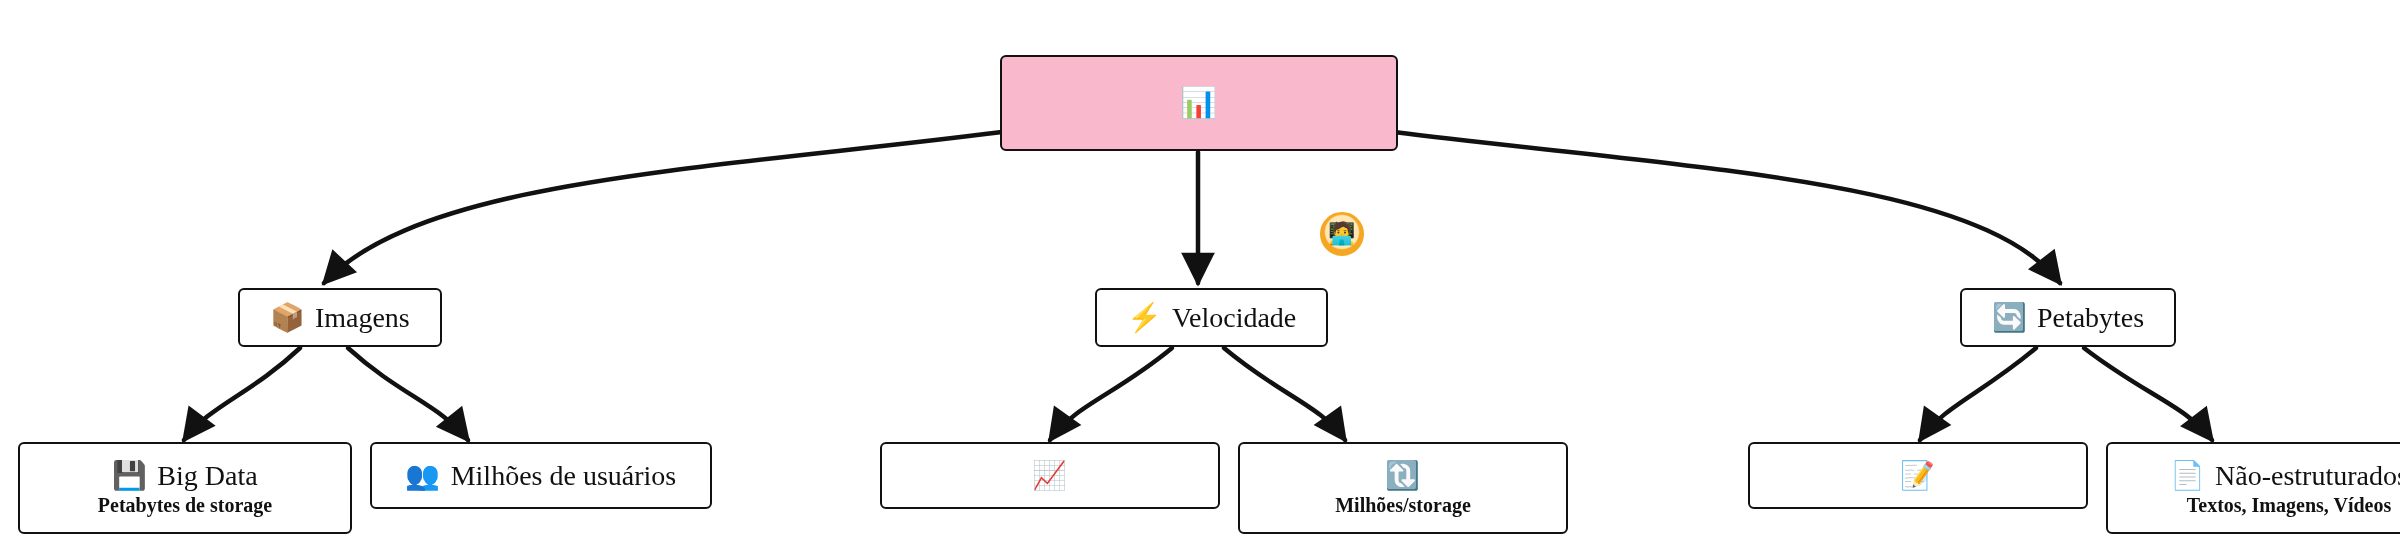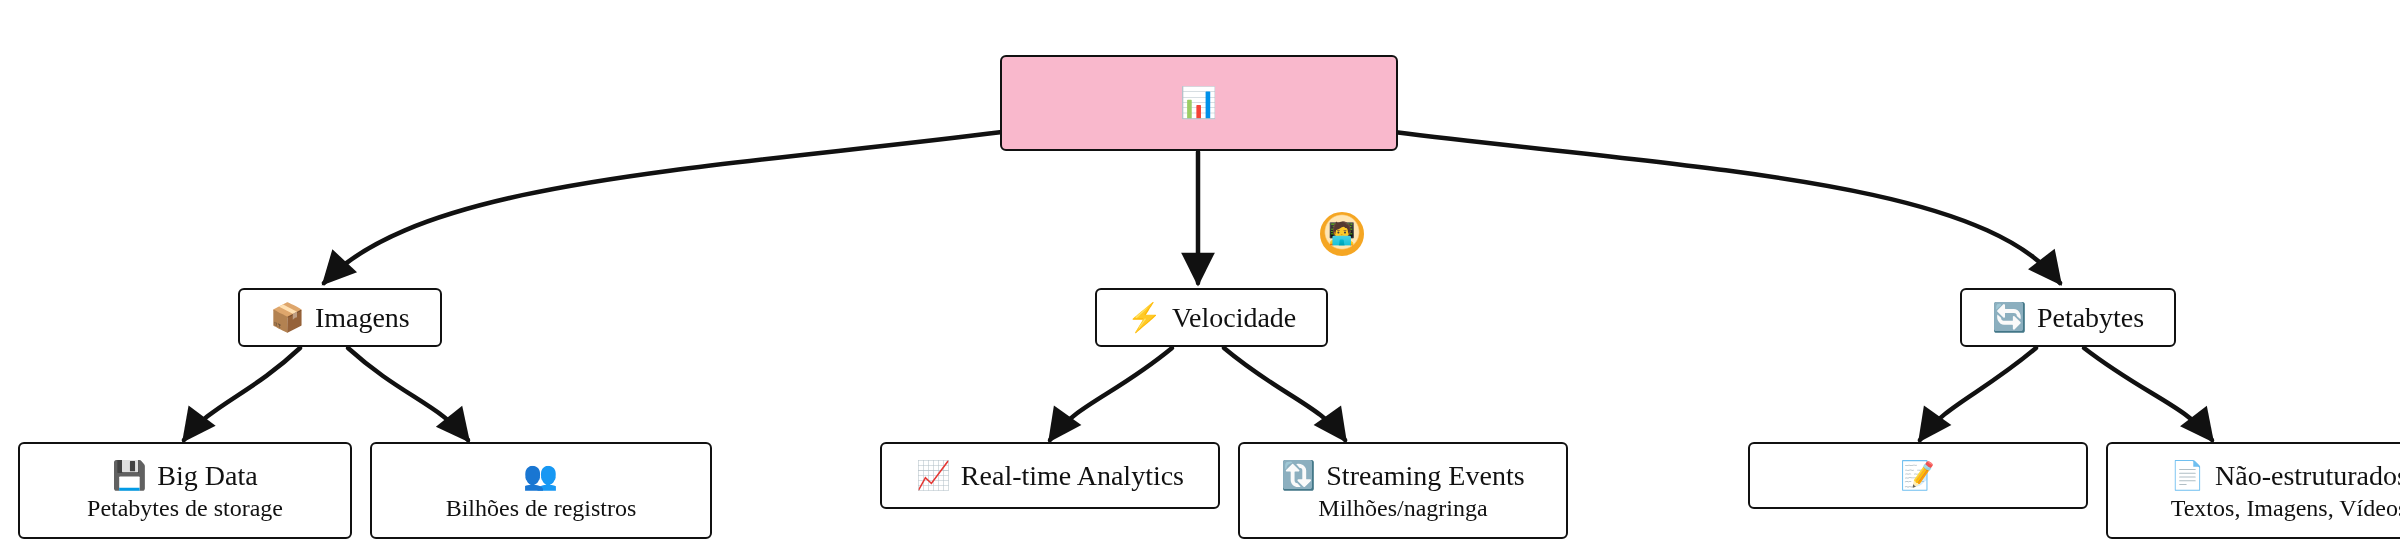--- a/index.html
+++ b/index.html
@@ -129,6 +129,7 @@
 <div class="node leaf" style="left:370px; top:442px; width:342px;">
   <div class="row">
     <span class="emoji">👥</span>
+    <span>Milhões de usuários</span>
   </div>
   <div class="sub">Bilhões de registros</div>
 </div>

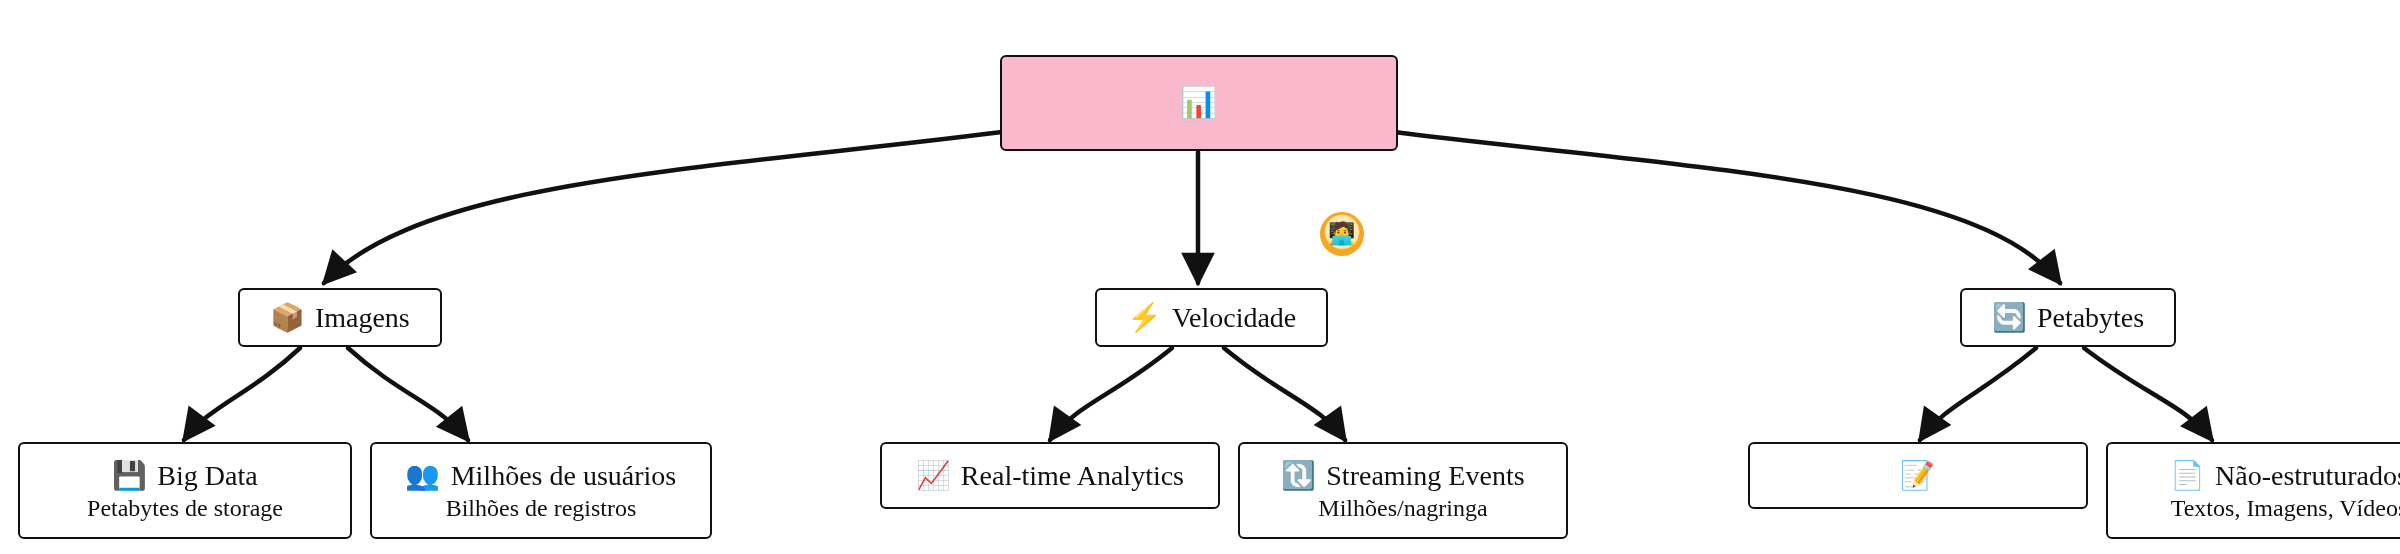--- a/index.html
+++ b/index.html
@@ -137,7 +137,6 @@
 <div class="node leaf" style="left:880px; top:442px; width:340px;">
   <div class="row">
     <span class="emoji">📈</span>
-    <span>Real-time Analytics</span>
   </div>
 </div>
 

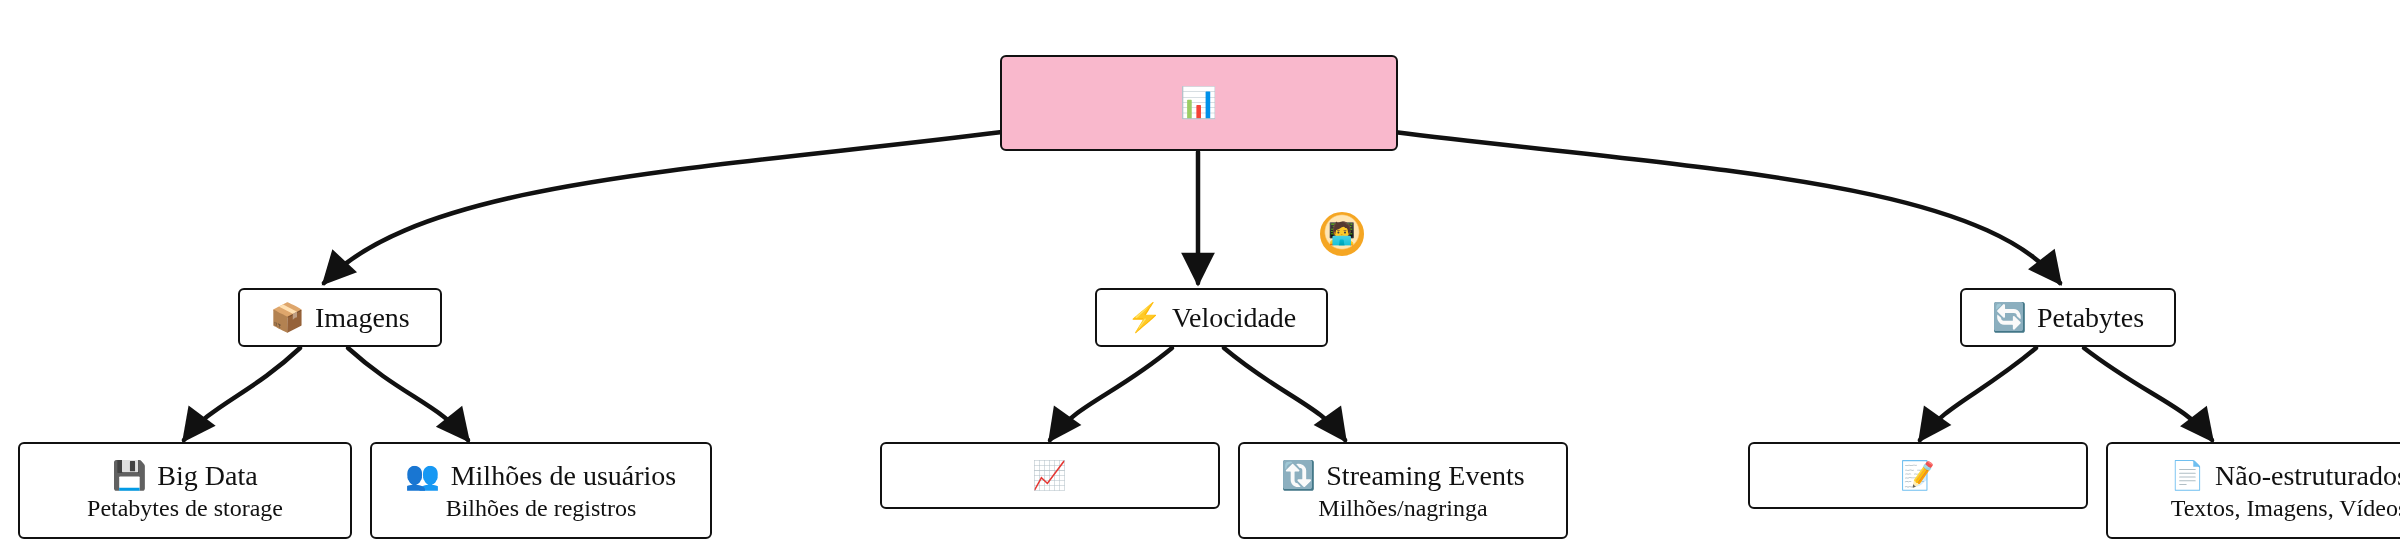--- a/index.html
+++ b/index.html
@@ -143,7 +143,6 @@
 <div class="node leaf" style="left:1238px; top:442px; width:328px;">
   <div class="row">
     <span class="emoji">🔃</span>
-    <span>Streaming Events</span>
   </div>
   <div class="sub">Milhões/nagringa</div>
 </div>

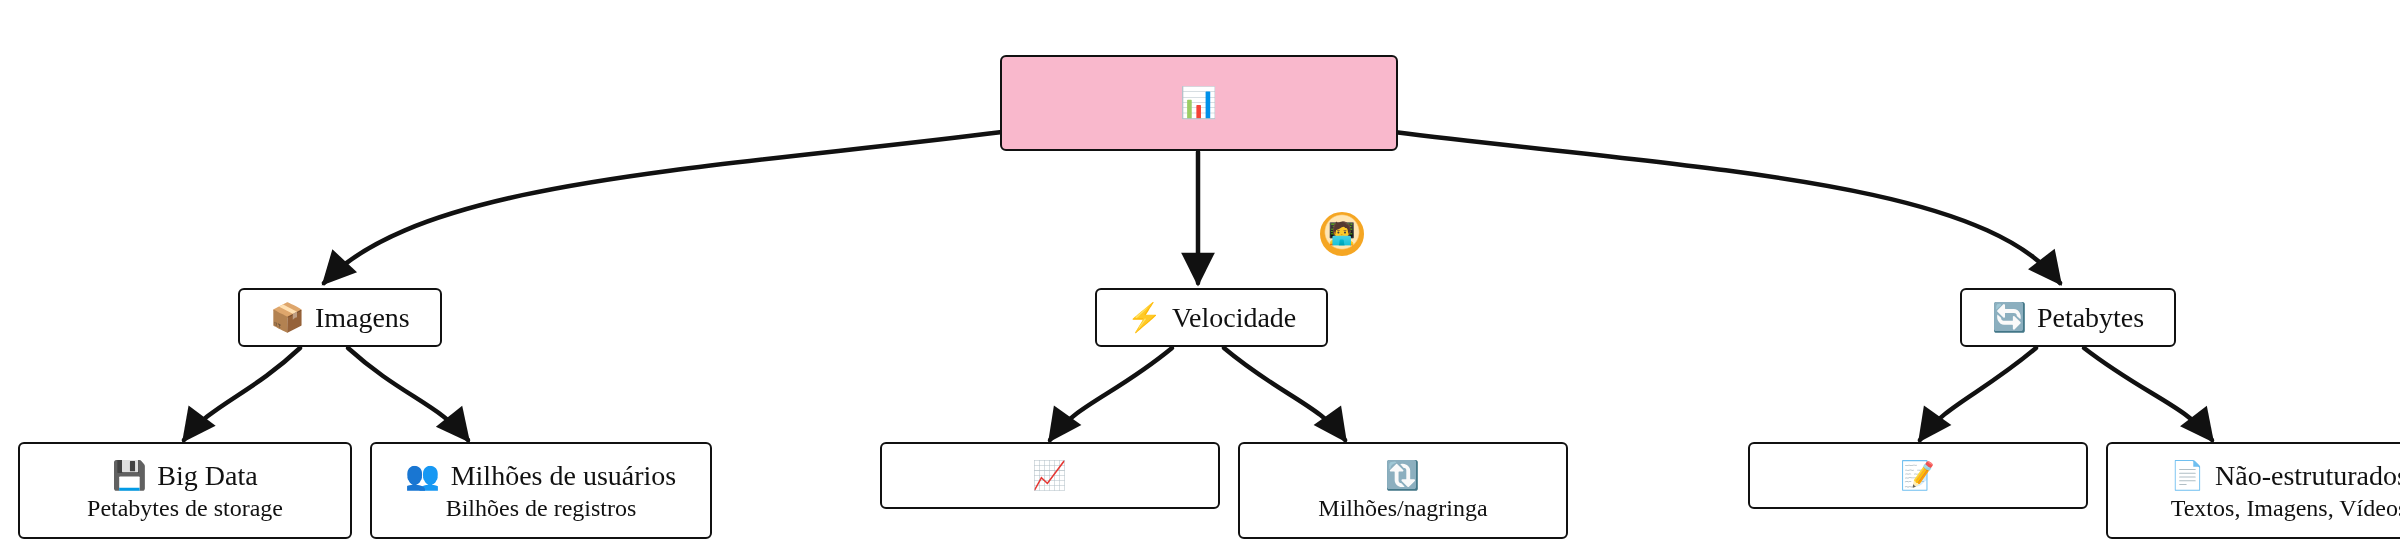--- a/index.html
+++ b/index.html
@@ -42,7 +42,7 @@
     min-width: 330px;
   }
   .node .row { display: flex; align-items: center; gap: 10px; white-space: nowrap; }
-  .node .sub { font-size: 24px; white-space: nowrap; }
+  .node .sub { font-size: 20px; white-space: nowrap; font-weight: bold; }
   .watermark {
     position: absolute;
     display: flex;

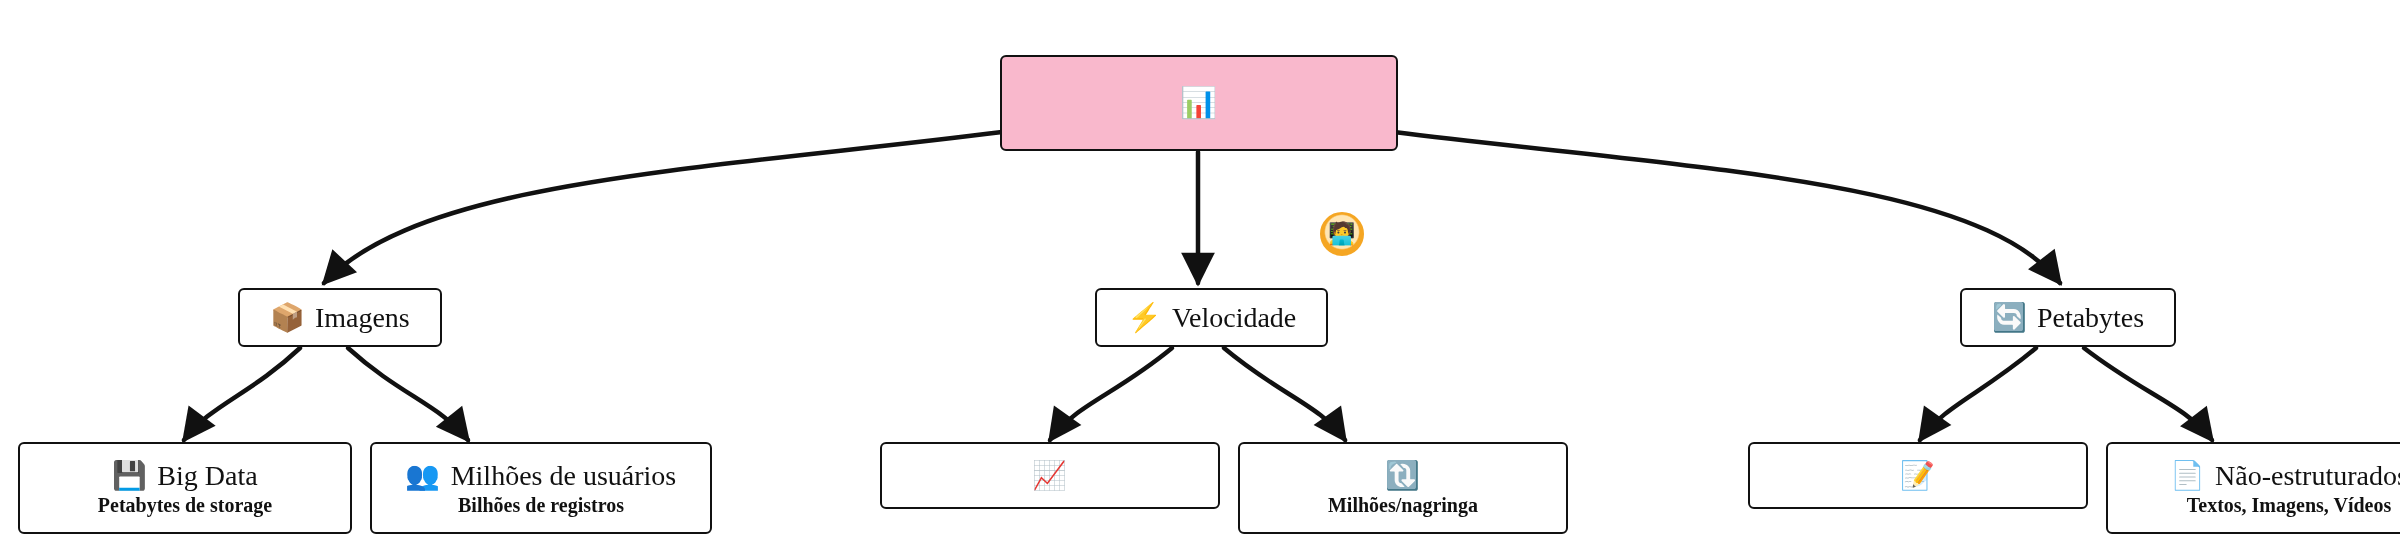--- a/index.html
+++ b/index.html
@@ -131,7 +131,6 @@
     <span class="emoji">👥</span>
     <span>Milhões de usuários</span>
   </div>
-  <div class="sub">Bilhões de registros</div>
 </div>
 
 <div class="node leaf" style="left:880px; top:442px; width:340px;">

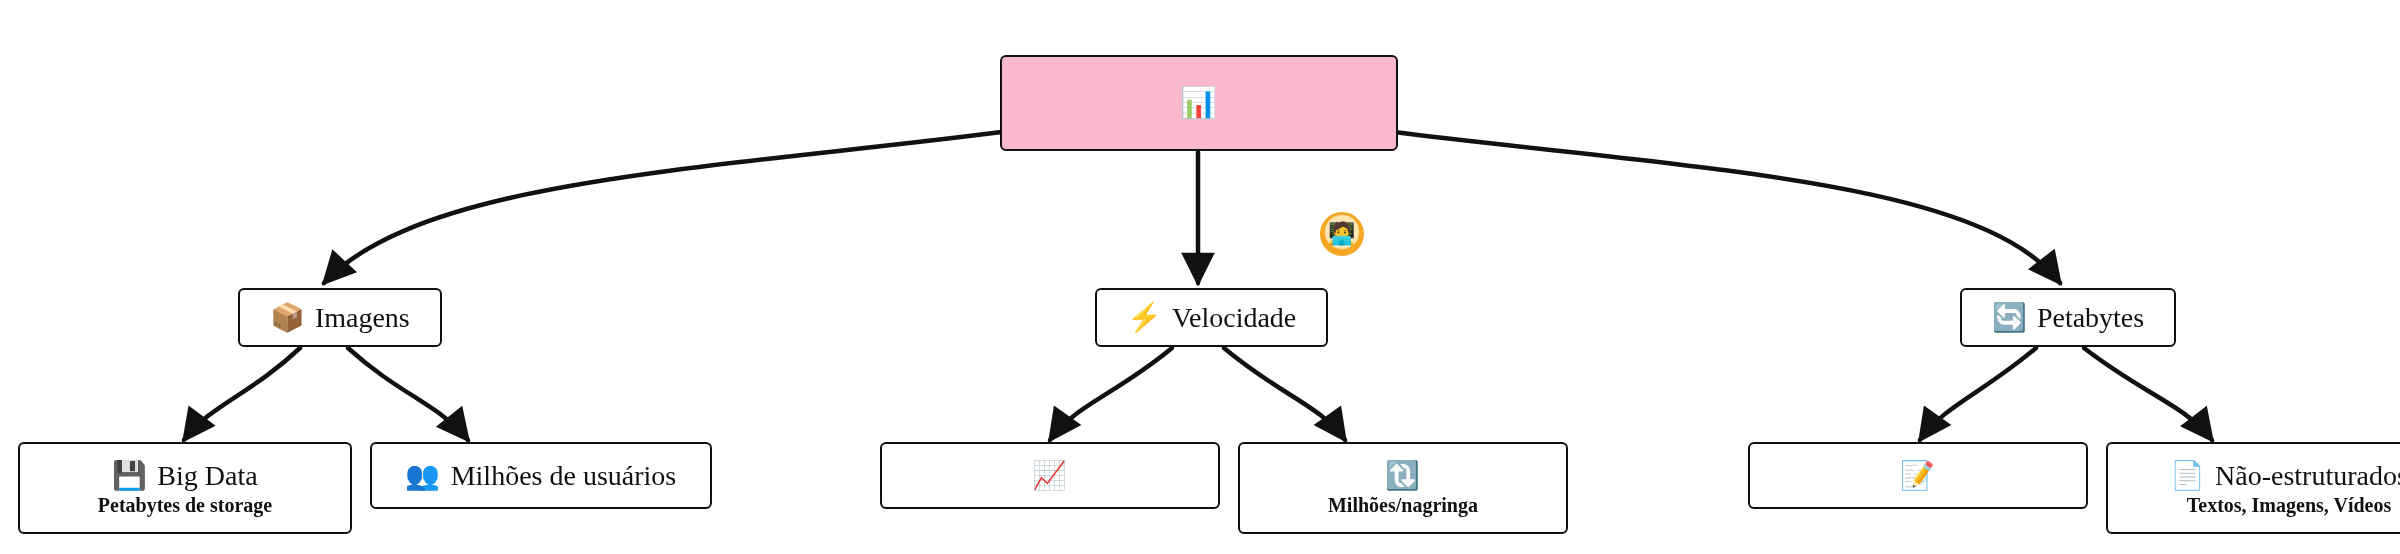--- a/index.html
+++ b/index.html
@@ -143,7 +143,7 @@
   <div class="row">
     <span class="emoji">🔃</span>
   </div>
-  <div class="sub">Milhões/nagringa</div>
+  <div class="sub">Milhões/storage</div>
 </div>
 
 <div class="node leaf" style="left:1748px; top:442px; width:340px;">

